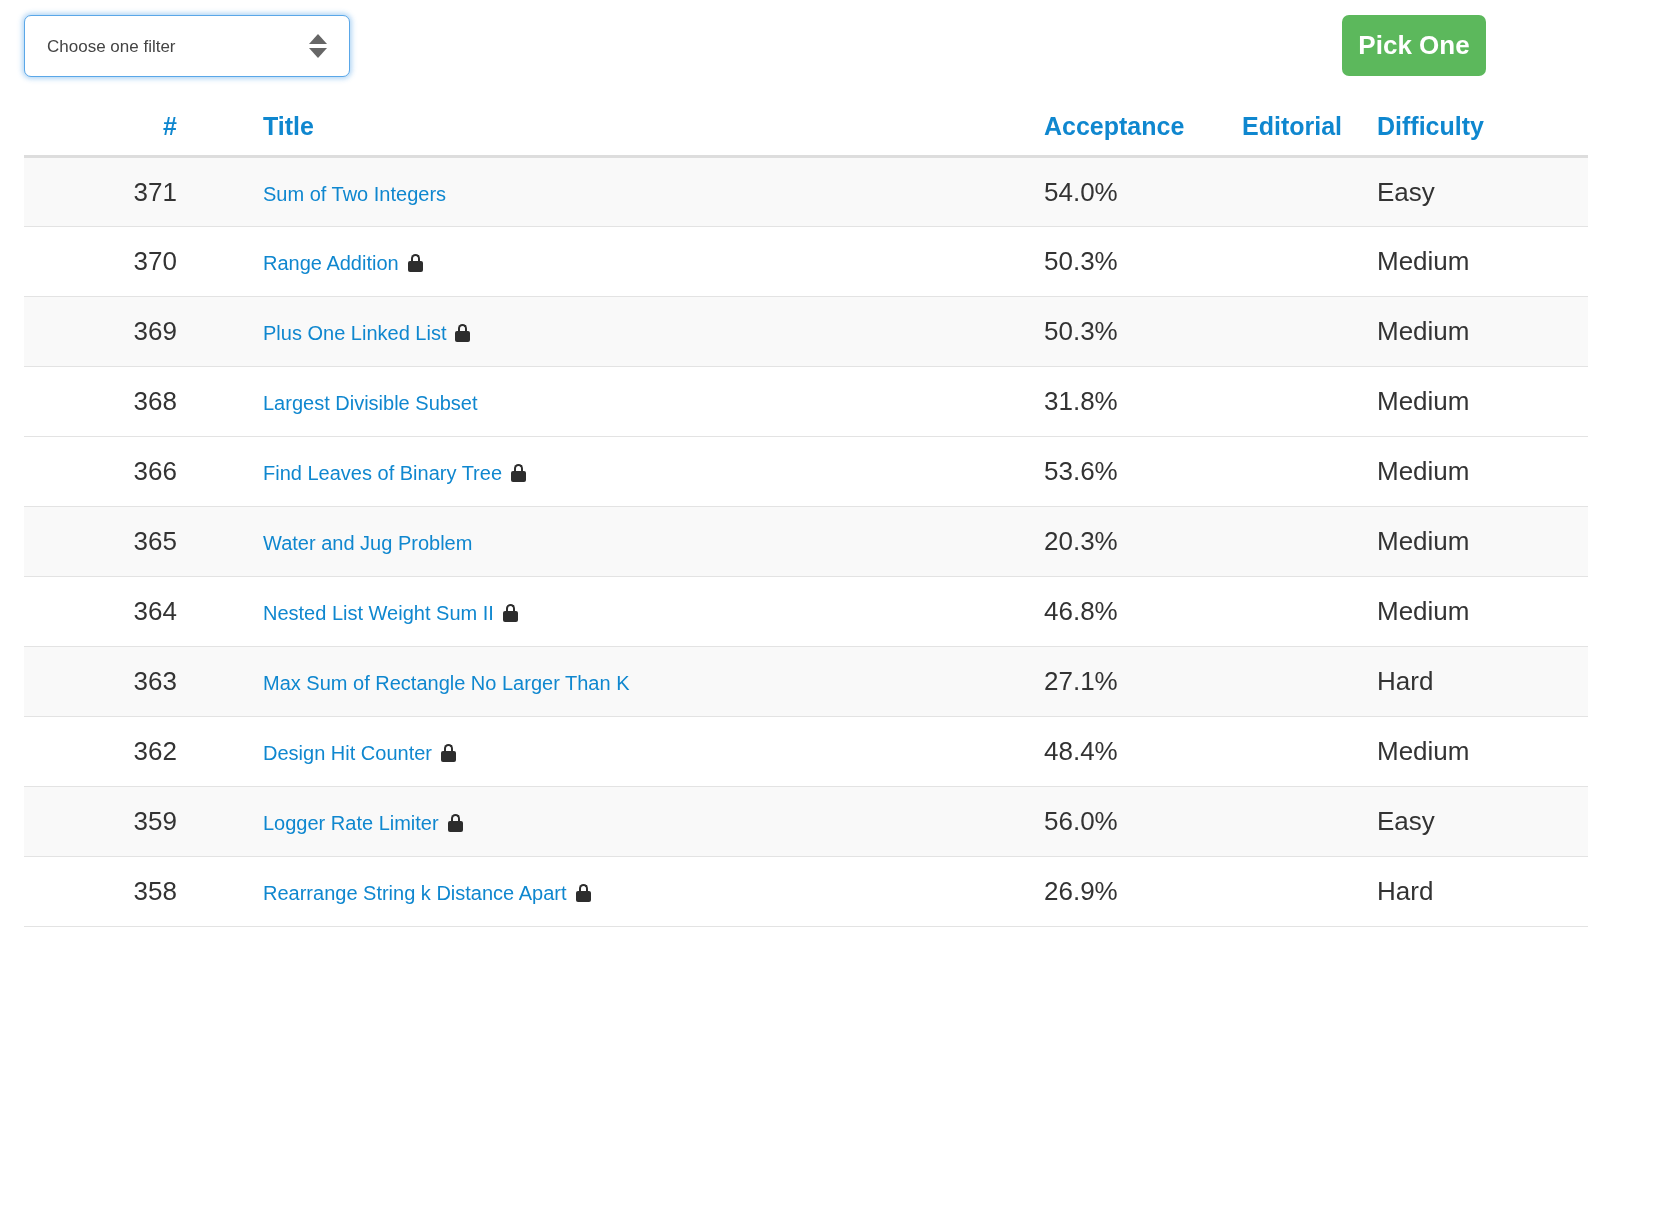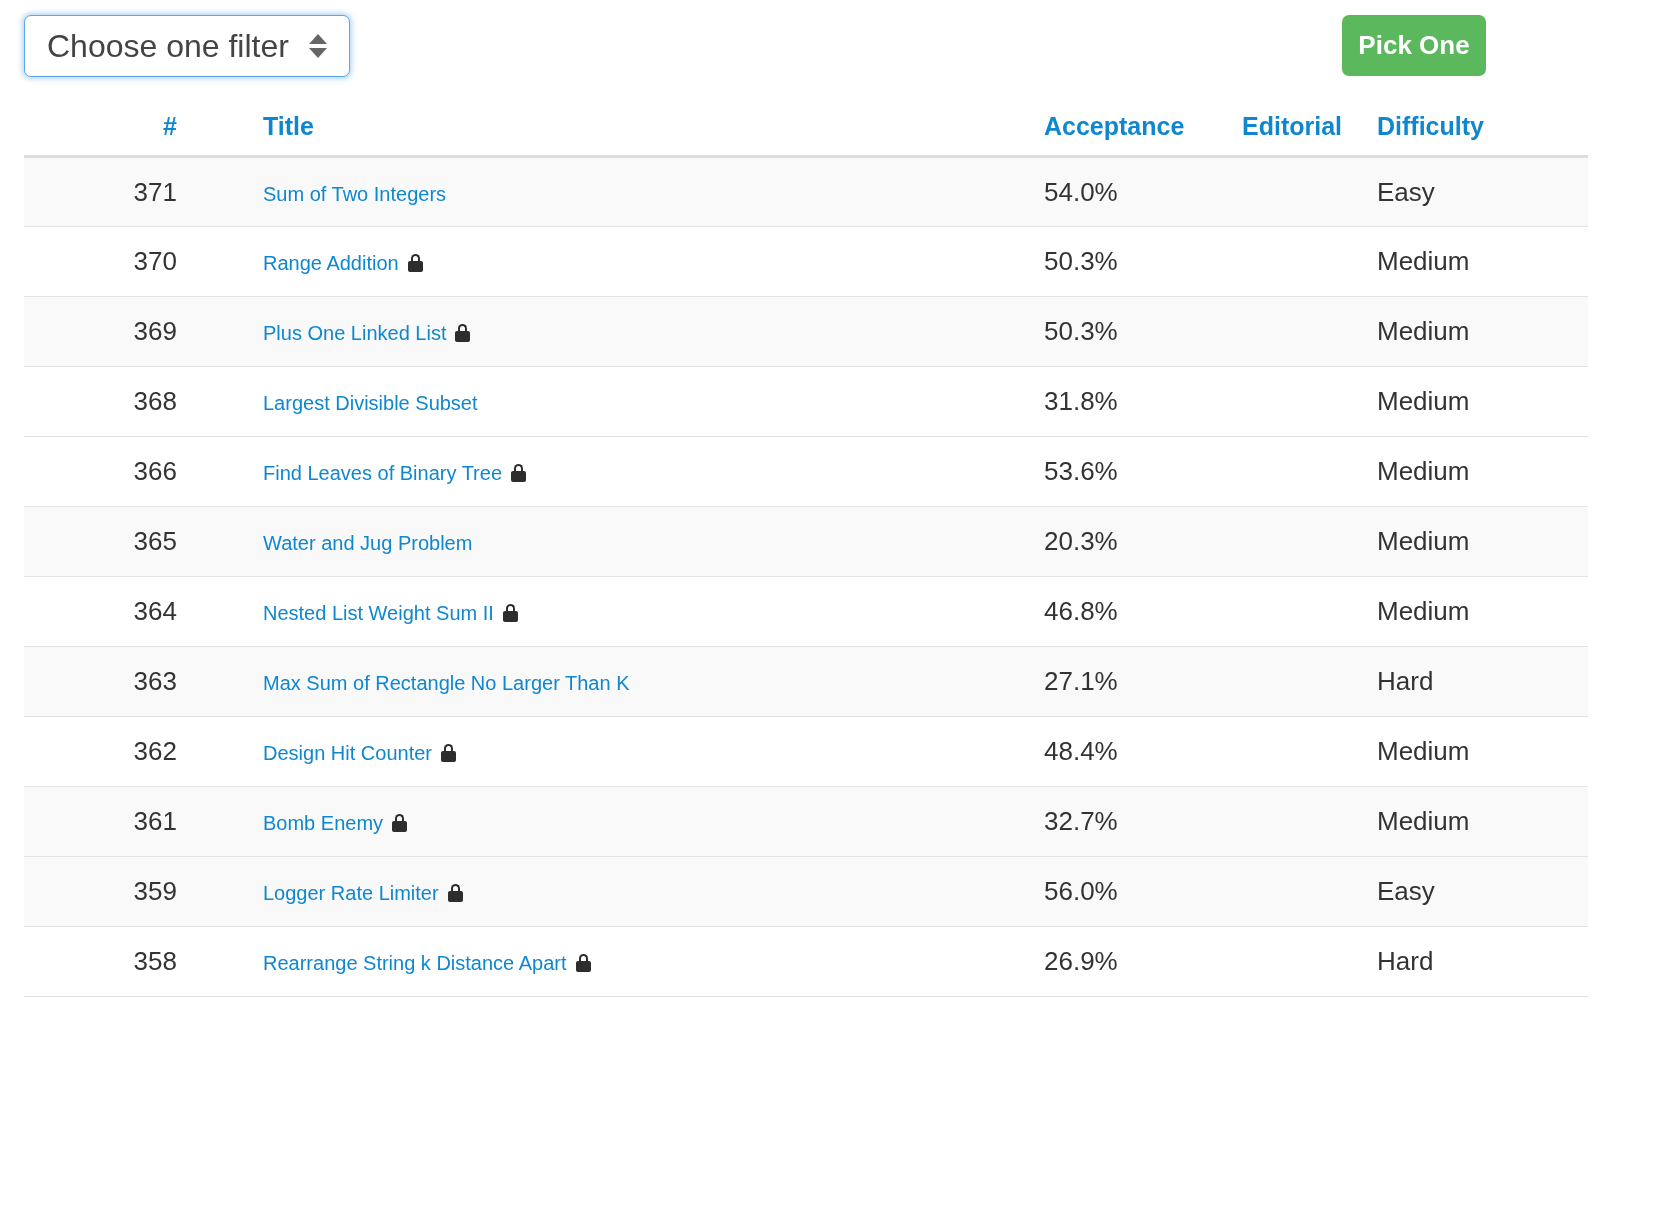--- a/index.html
+++ b/index.html
@@ -30,7 +30,7 @@
   }
   .filter-select .label {
     flex: 1 1 auto;
-    font-size: 32px;
+    font-size: 17px;
     color: #444444;
     line-height: 1;
     white-space: nowrap;

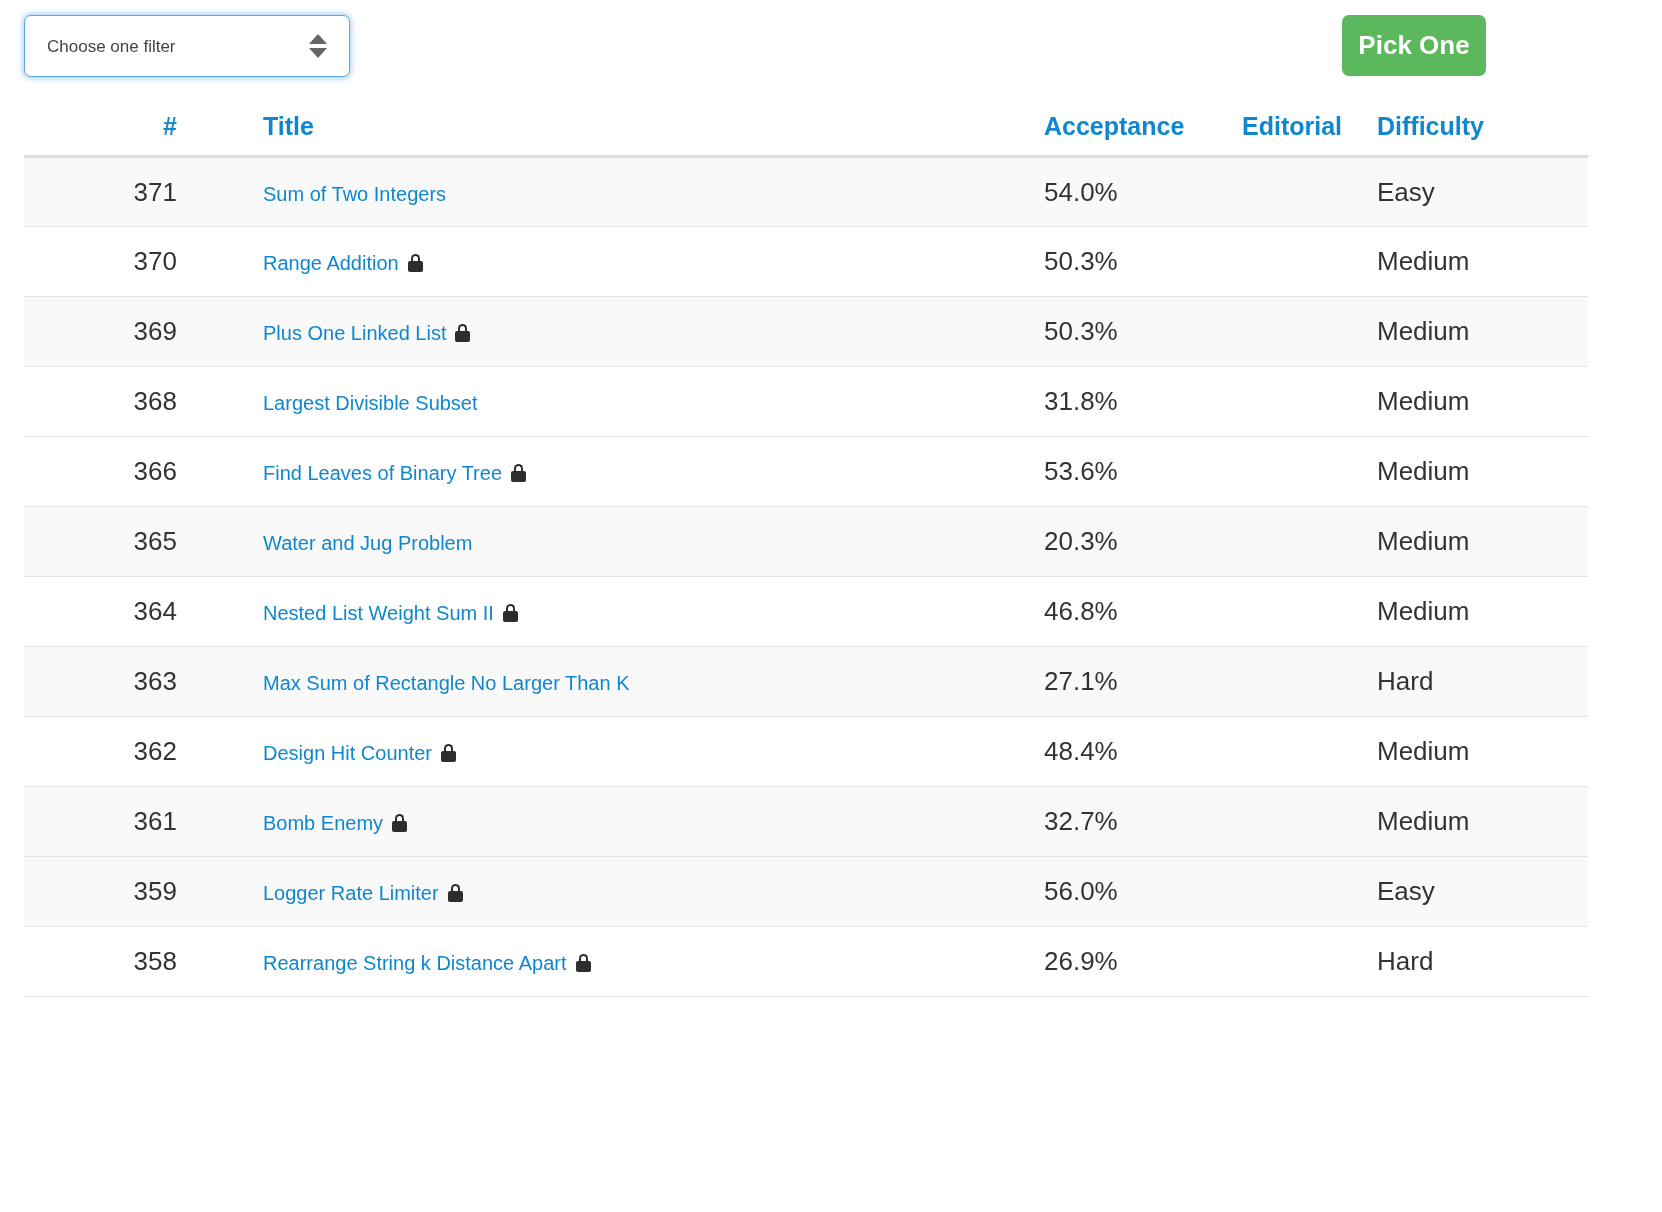--- a/index.html
+++ b/index.html
@@ -249,13 +249,6 @@
             <td class="d-diff">Medium</td>
           </tr>
           <tr class="odd">
-            <td class="d-num">361</td>
-            <td class="d-title"><a><span>Bomb Enemy</span><span class="lock-icon"><span class="shackle"></span><span class="body"></span></span></a></td>
-            <td class="d-acc">32.7%</td>
-            <td class="d-edit"></td>
-            <td class="d-diff">Medium</td>
-          </tr>
-          <tr class="odd">
             <td class="d-num">359</td>
             <td class="d-title"><a><span>Logger Rate Limiter</span><span class="lock-icon"><span class="shackle"></span><span class="body"></span></span></a></td>
             <td class="d-acc">56.0%</td>

